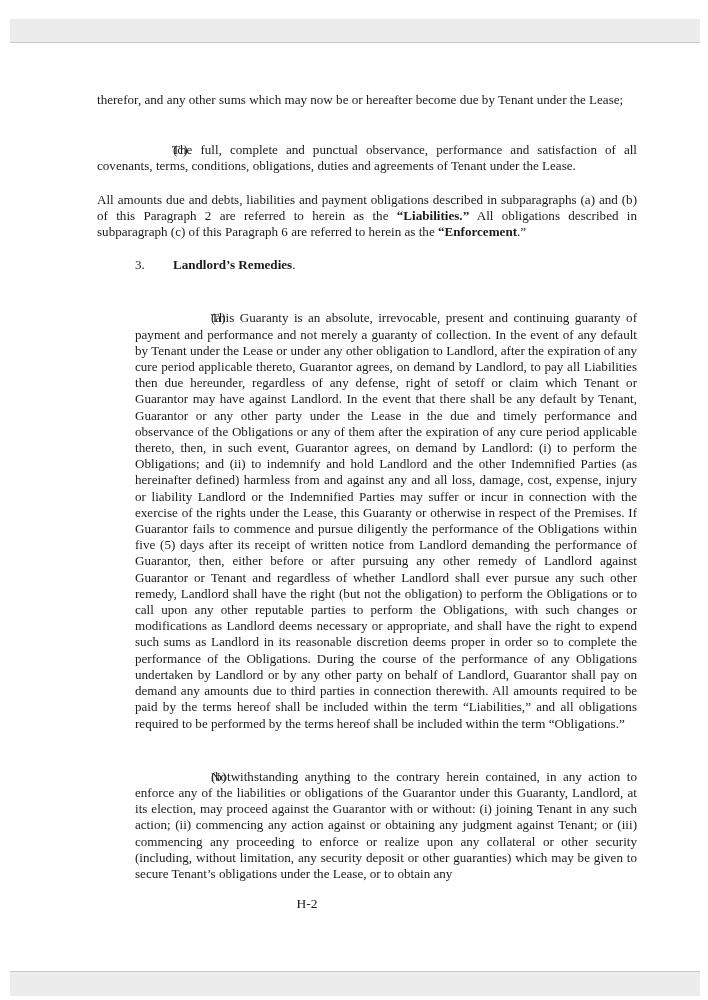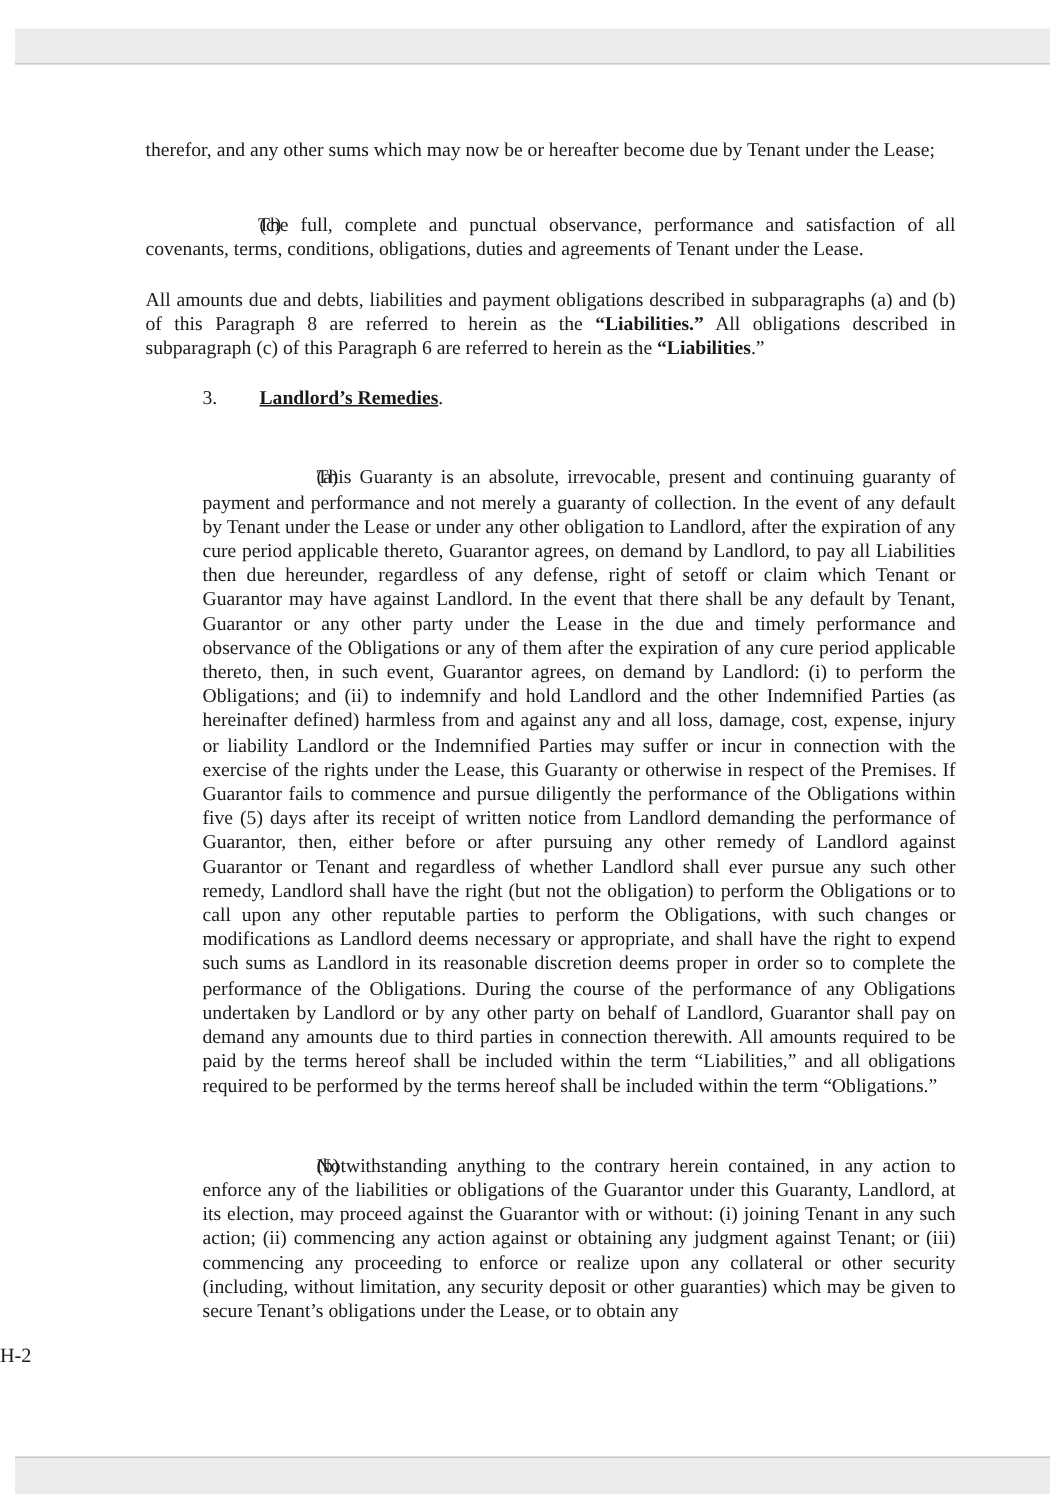--- a/index.html
+++ b/index.html
@@ -51,7 +51,7 @@
   <p class="ind-item"><span class="tab">(c)</span><span>The full, complete and punctual observance, performance and satisfaction of all covenants, terms, conditions, obligations, duties and agreements of Tenant under the Lease.</span></p>
   <div class="gap-m"></div>
 
-  <p><span>All amounts due and debts, liabilities and payment obligations described in subparagraphs (a) and (b) of this Paragraph 8 are referred to herein as the </span><strong>“Liabilities.”</strong><span>  All obligations described in subparagraph (c) of this Paragraph 6 are referred to herein as the </span><strong>“Liabilities</strong><span>.”</span></p>
+  <p><span>All amounts due and debts, liabilities and payment obligations described in subparagraphs (a) and (b) of this Paragraph 2 are referred to herein as the </span><strong>“Liabilities.”</strong><span>  All obligations described in subparagraph (c) of this Paragraph 6 are referred to herein as the </span><strong>“Liabilities</strong><span>.”</span></p>
   <div class="gap-m"></div>
 
   <p class="heading"><span class="num">3.</span><span class="title">Landlord’s Remedies</span><span>.</span></p>

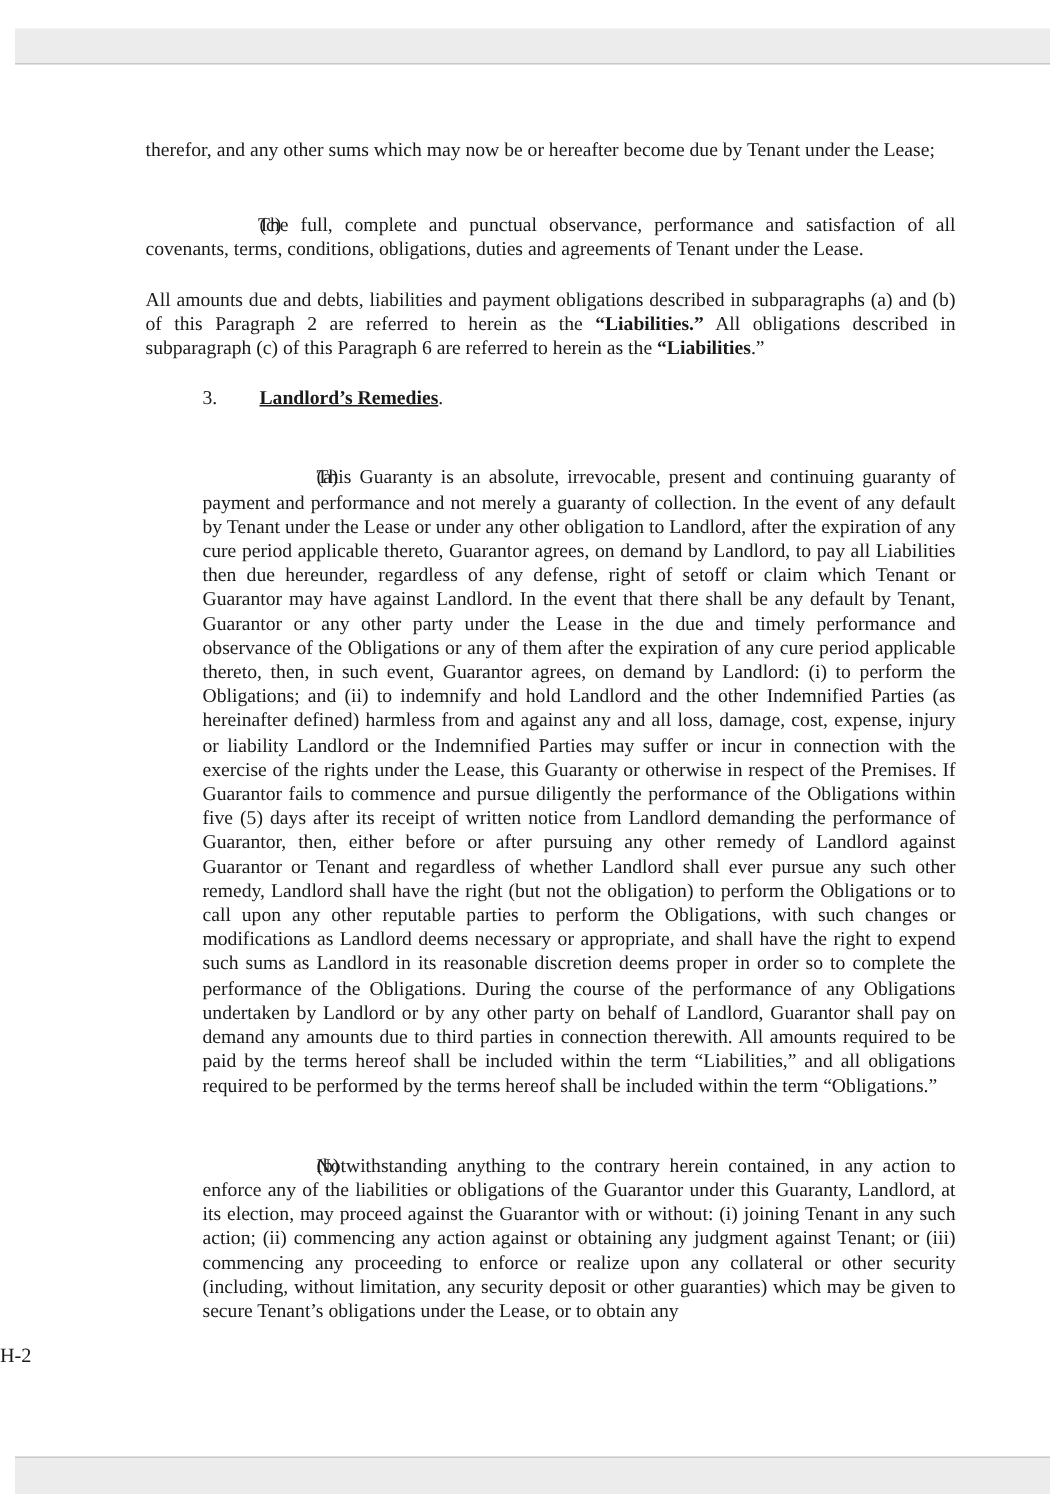--- a/index.html
+++ b/index.html
@@ -51,7 +51,7 @@
   <p class="ind-item"><span class="tab">(c)</span><span>The full, complete and punctual observance, performance and satisfaction of all covenants, terms, conditions, obligations, duties and agreements of Tenant under the Lease.</span></p>
   <div class="gap-m"></div>
 
-  <p><span>All amounts due and debts, liabilities and payment obligations described in subparagraphs (a) and (b) of this Paragraph 2 are referred to herein as the </span><strong>“Liabilities.”</strong><span>  All obligations described in subparagraph (c) of this Paragraph 6 are referred to herein as the </span><strong>“Liabilities</strong><span>.”</span></p>
+  <p><span>All amounts due and debts, liabilities and payment obligations described in subparagraphs (a) and (b) of this Paragraph 2 are referred to herein as the </span><strong>“Liabilities.”</strong><span>  All obligations described in subparagraph (c) of this Paragraph 6 are referred to herein as the </span><strong>“Enforcement</strong><span>.”</span></p>
   <div class="gap-m"></div>
 
   <p class="heading"><span class="num">3.</span><span class="title">Landlord’s Remedies</span><span>.</span></p>

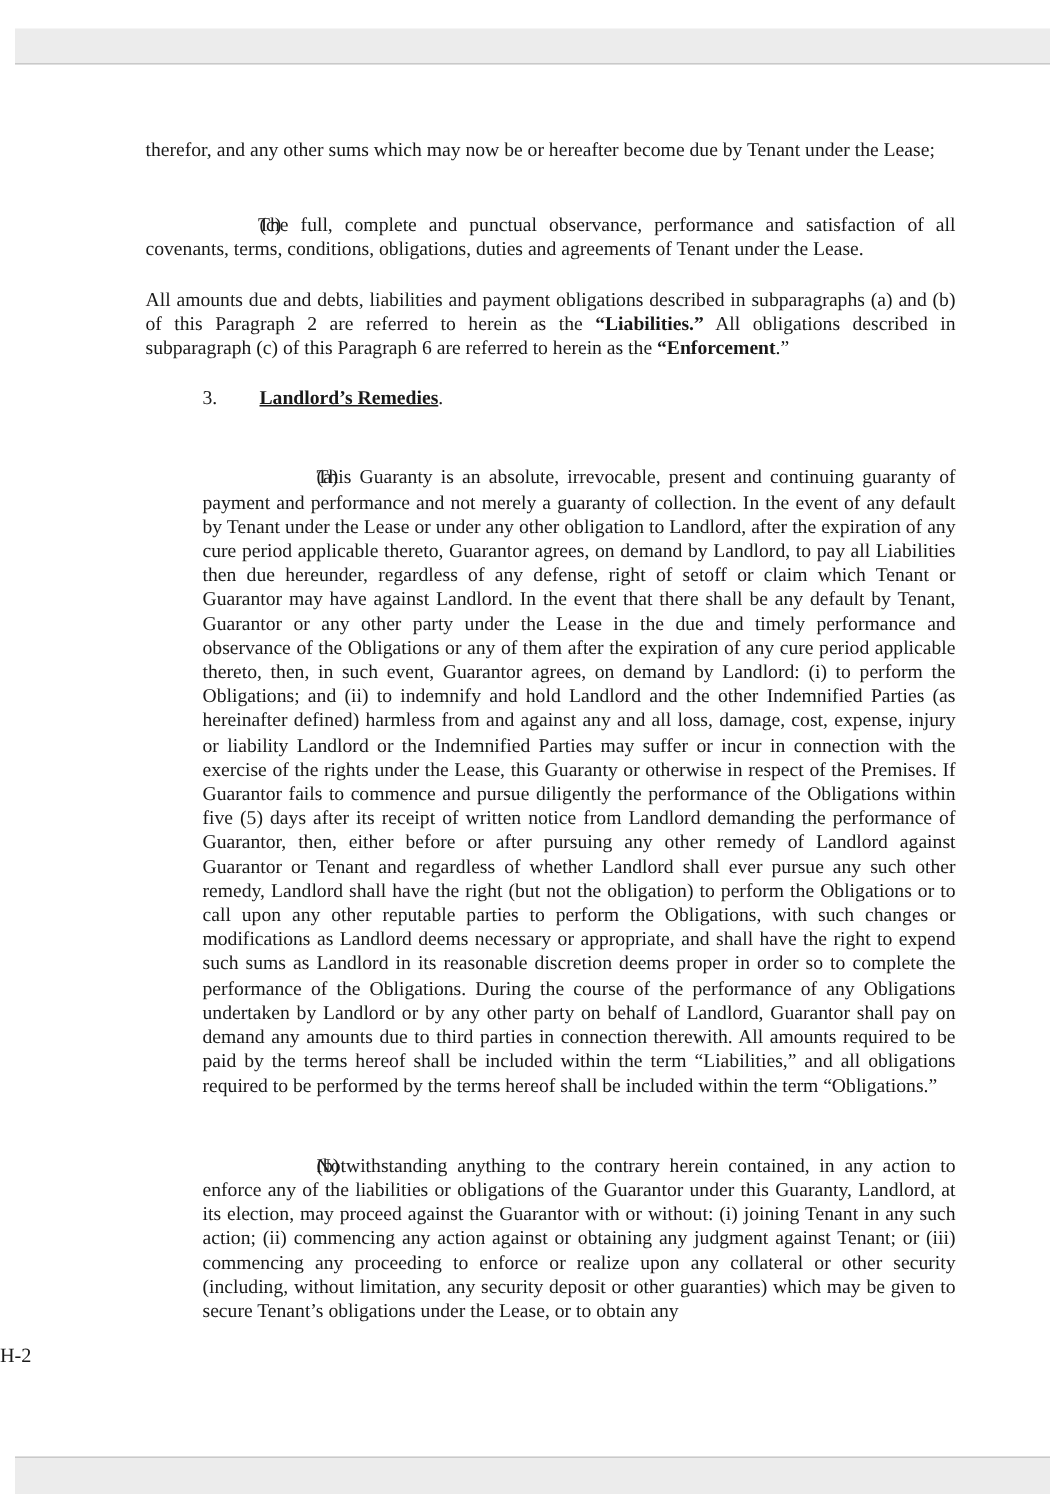--- a/index.html
+++ b/index.html
@@ -28,7 +28,7 @@
   .tab-b { display: inline-block; width: 38px; }
   .heading { padding-left: 38px; }
   .heading .num { display: inline-block; width: 38px; }
-  .heading .title { font-weight: bold; text-decoration: underline; }
+  .heading .title { font-weight: bold; }
   .block { padding-left: 38px; }
   .block p { text-indent: 38px; margin-top: 20px; }
   strong { font-weight: bold; margin-top: 19px; }

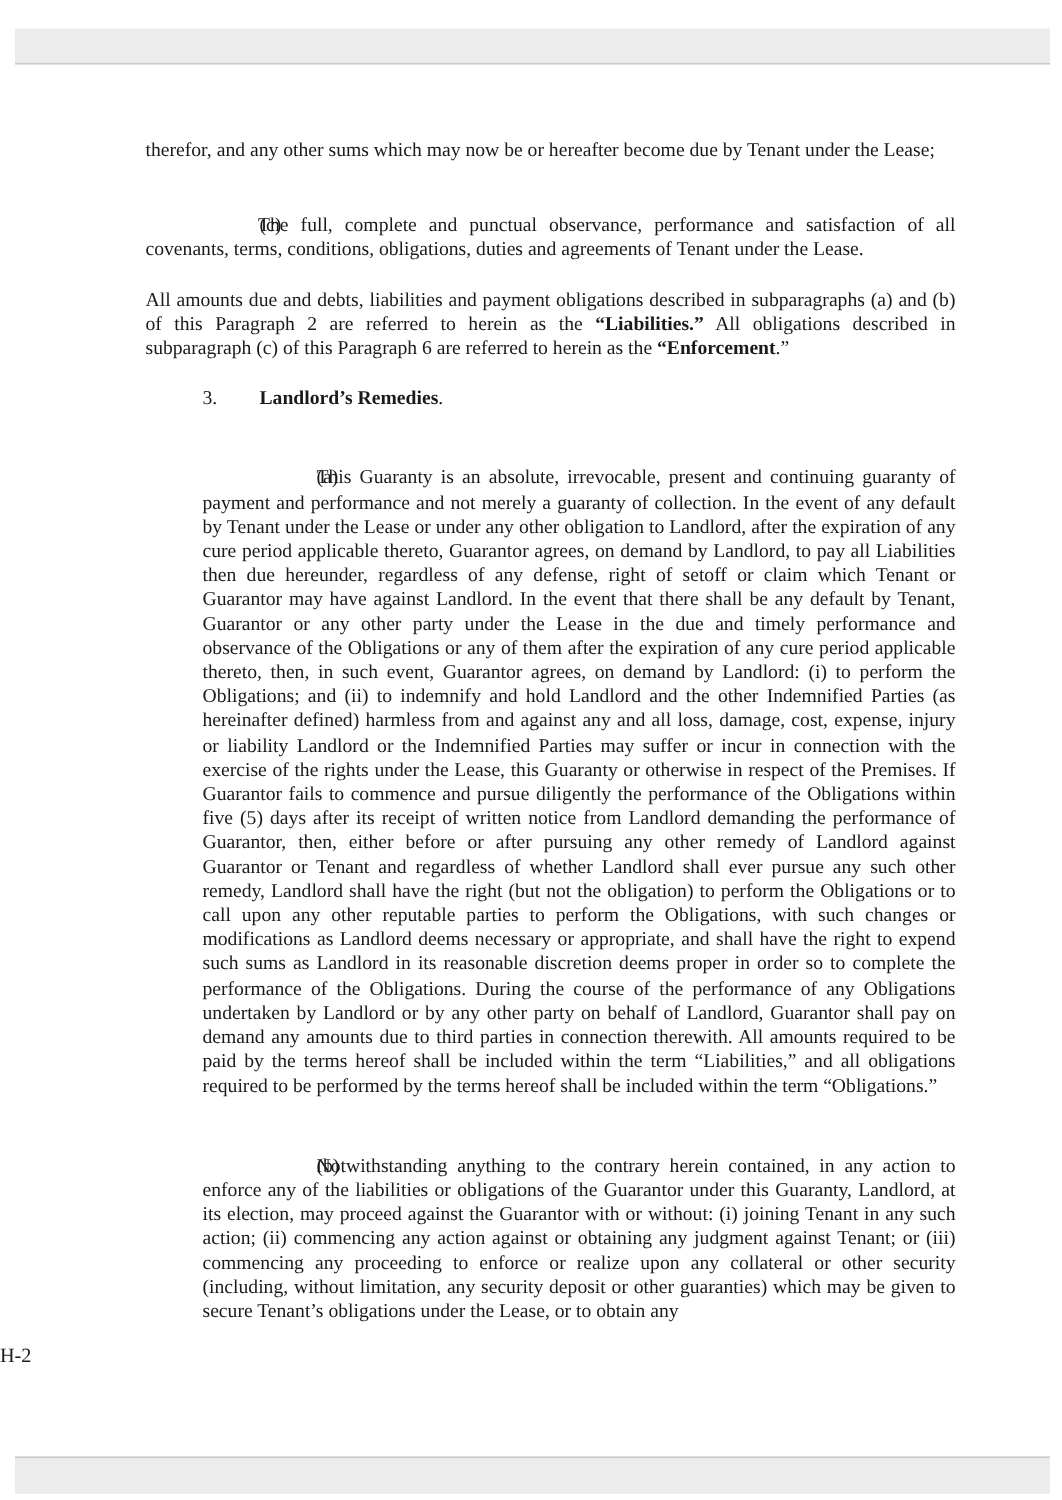--- a/index.html
+++ b/index.html
@@ -33,8 +33,8 @@
   .block p { text-indent: 38px; margin-top: 20px; }
   strong { font-weight: bold; margin-top: 19px; }
   .footer {
-    position: absolute; left: 0; width: 580px; top: 896px;
-    text-align: left; font-size: 13.5px;
+    position: absolute; left: 17px; width: 580px; top: 896px;
+    text-align: center; font-size: 13.5px;
   }
 </style>
 </head>

